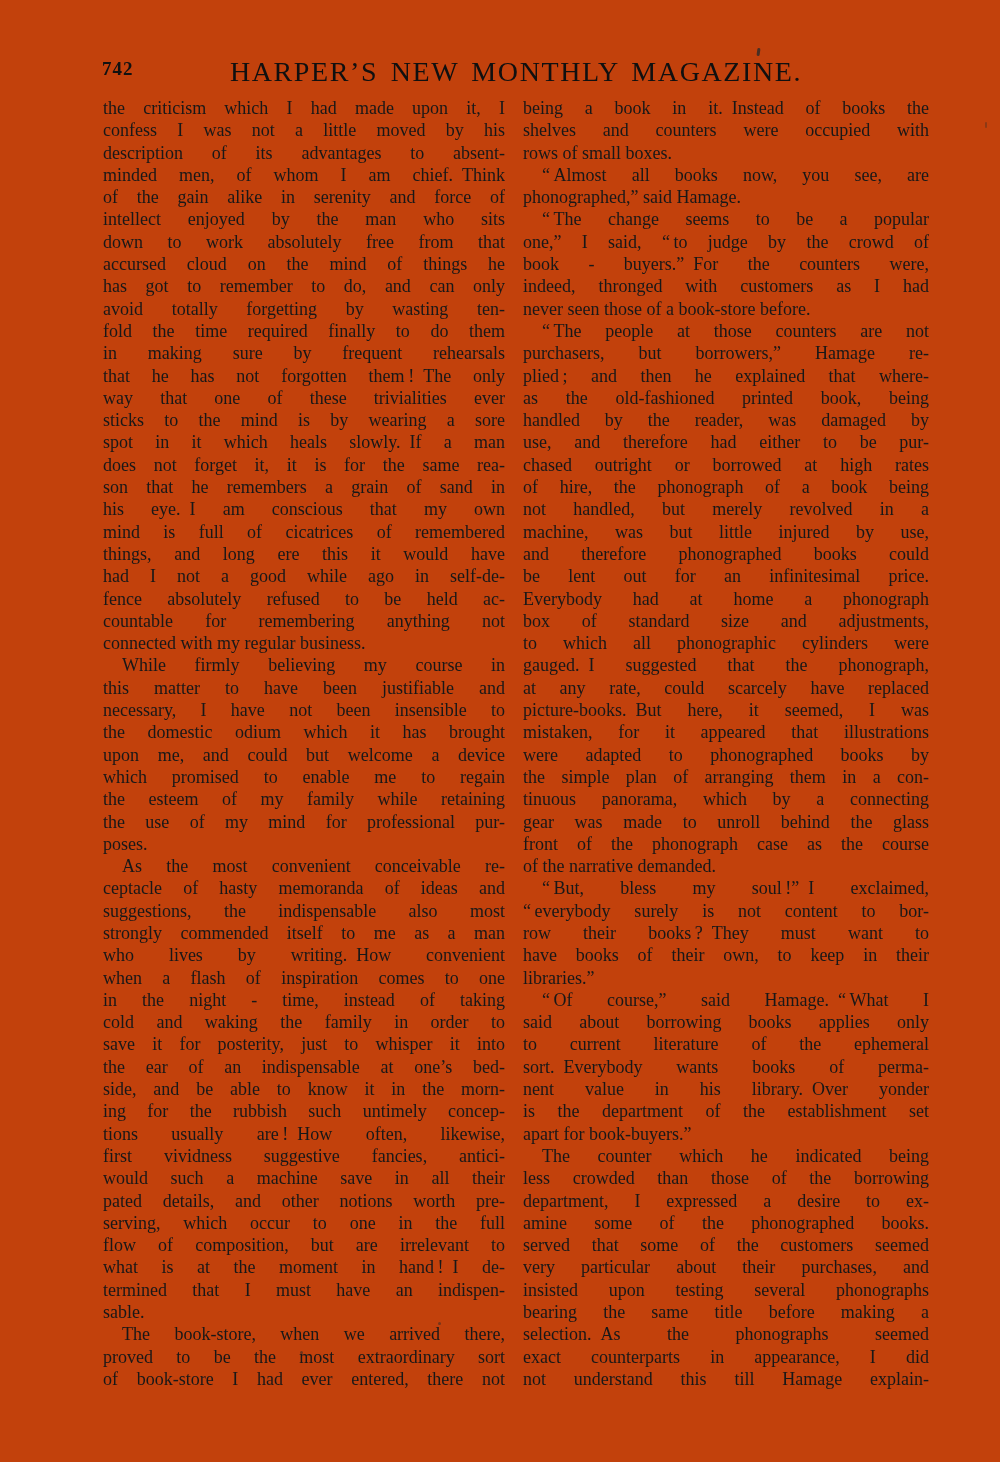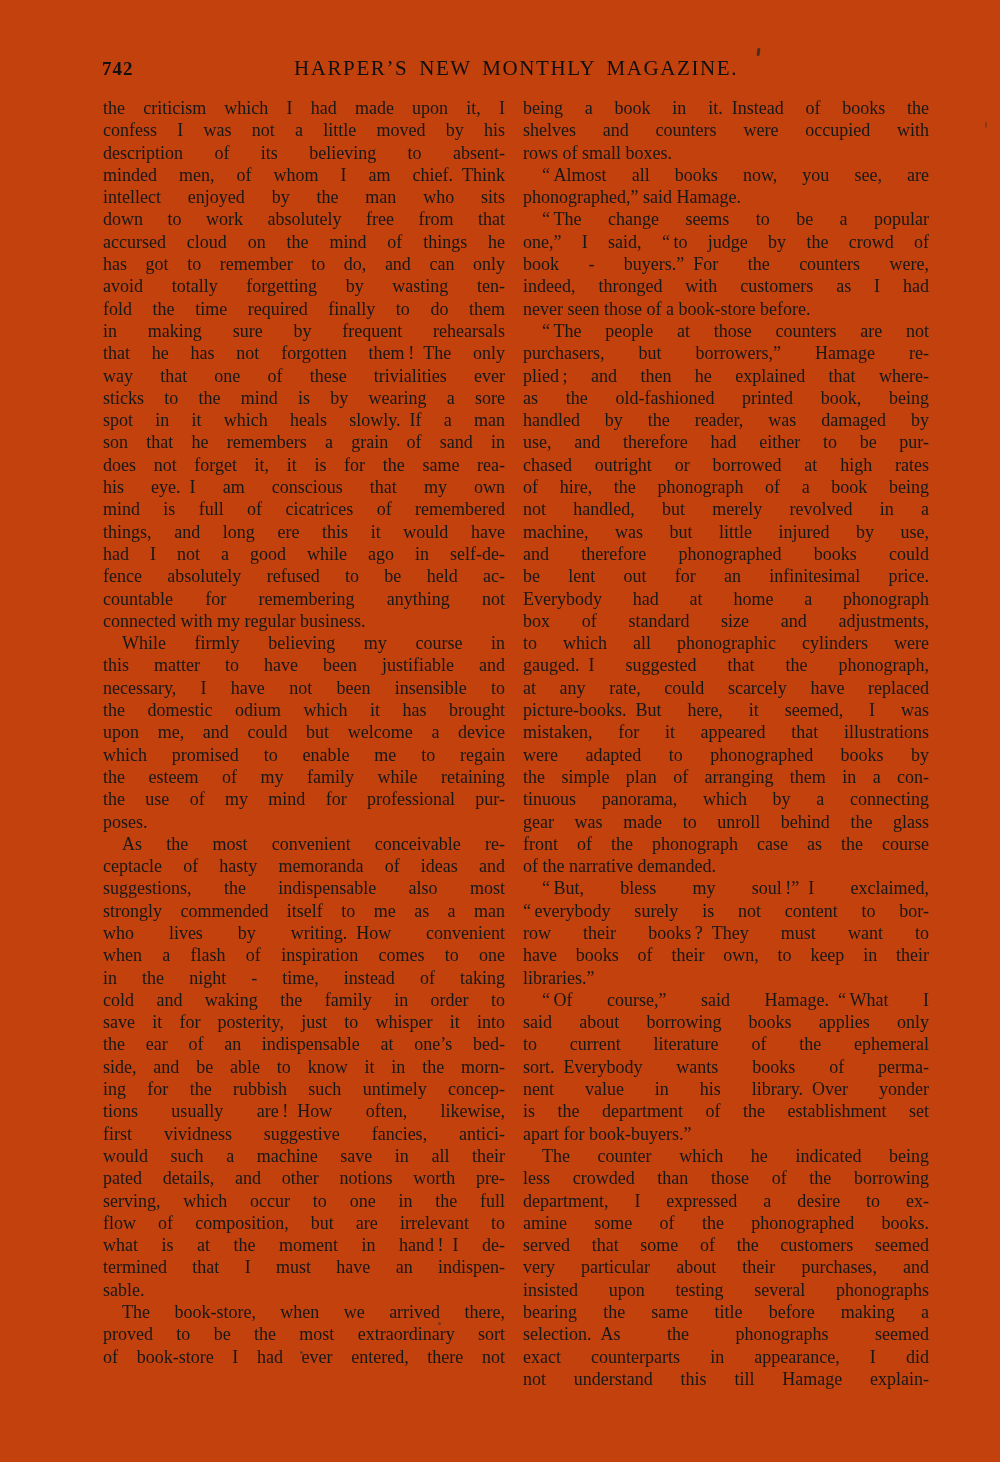--- a/index.html
+++ b/index.html
@@ -18,7 +18,7 @@
     font-size:19px; font-weight:bold; letter-spacing:1px; color:#111;
   }
   .title {
-    text-align:center; font-size:21px; letter-spacing:1.6px;
+    text-align:center; font-size:28px; letter-spacing:1.6px;
     color:#101010; word-spacing:4px;
   }
   .columns {

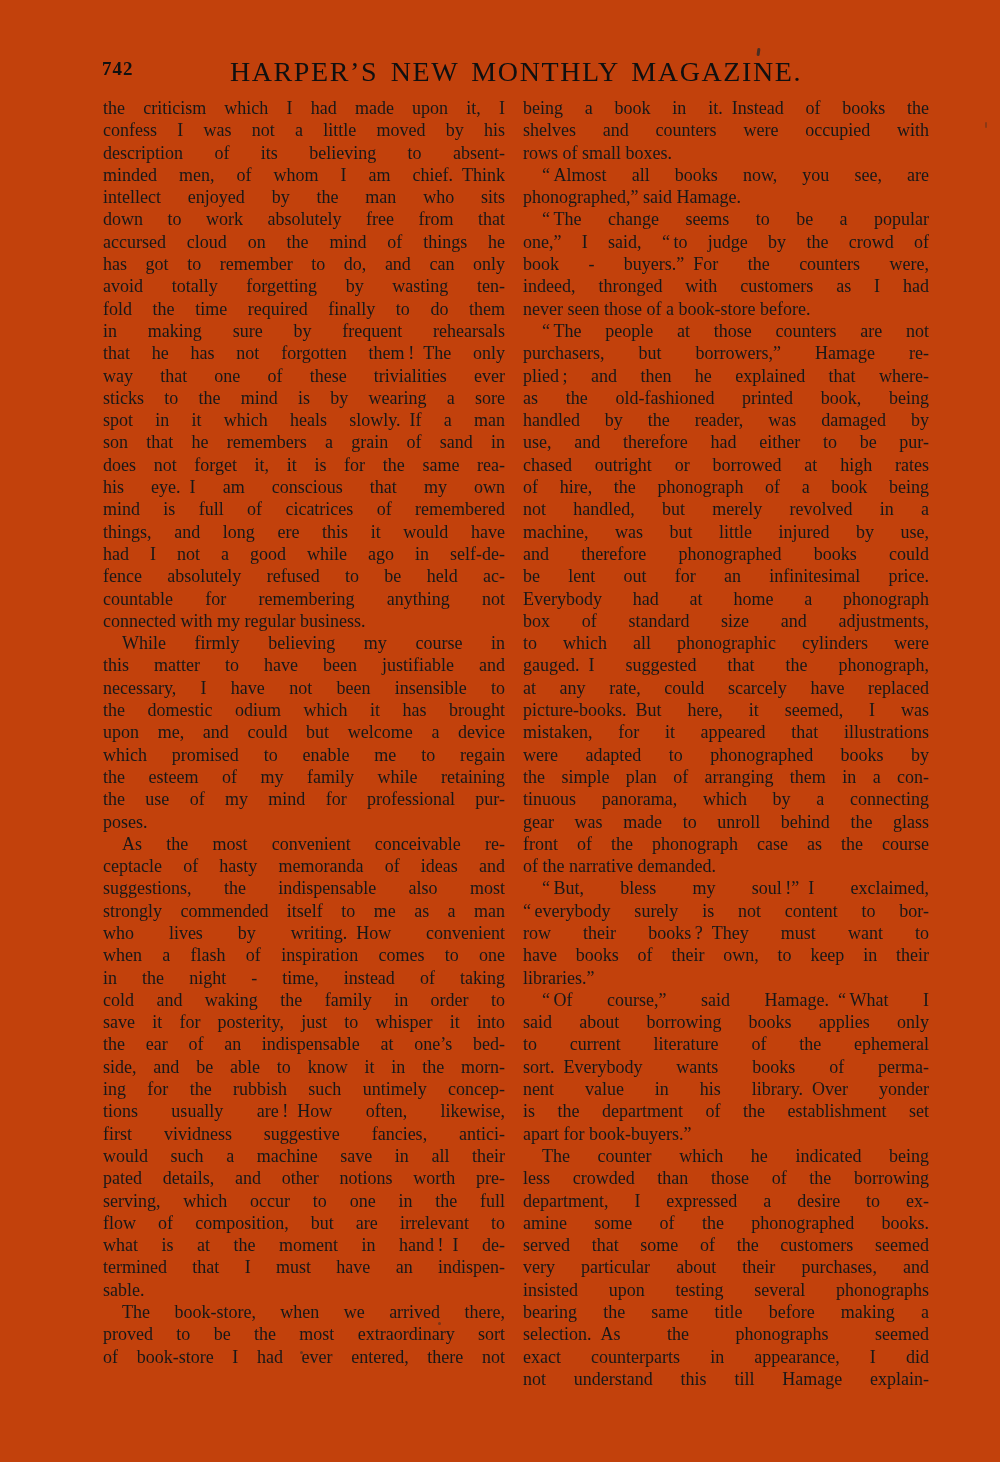--- a/index.html
+++ b/index.html
@@ -58,7 +58,7 @@
     <div class="col col-left">
         <div class="line">the criticism which I had made upon it, I</div>
         <div class="line">confess I was not a little moved by his</div>
-        <div class="line">description of its believing to absent-</div>
+        <div class="line">description of its advantages to absent-</div>
         <div class="line">minded men, of whom I am chief. Think</div>
         <div class="line">intellect enjoyed by the man who sits</div>
         <div class="line">down to work absolutely free from that</div>

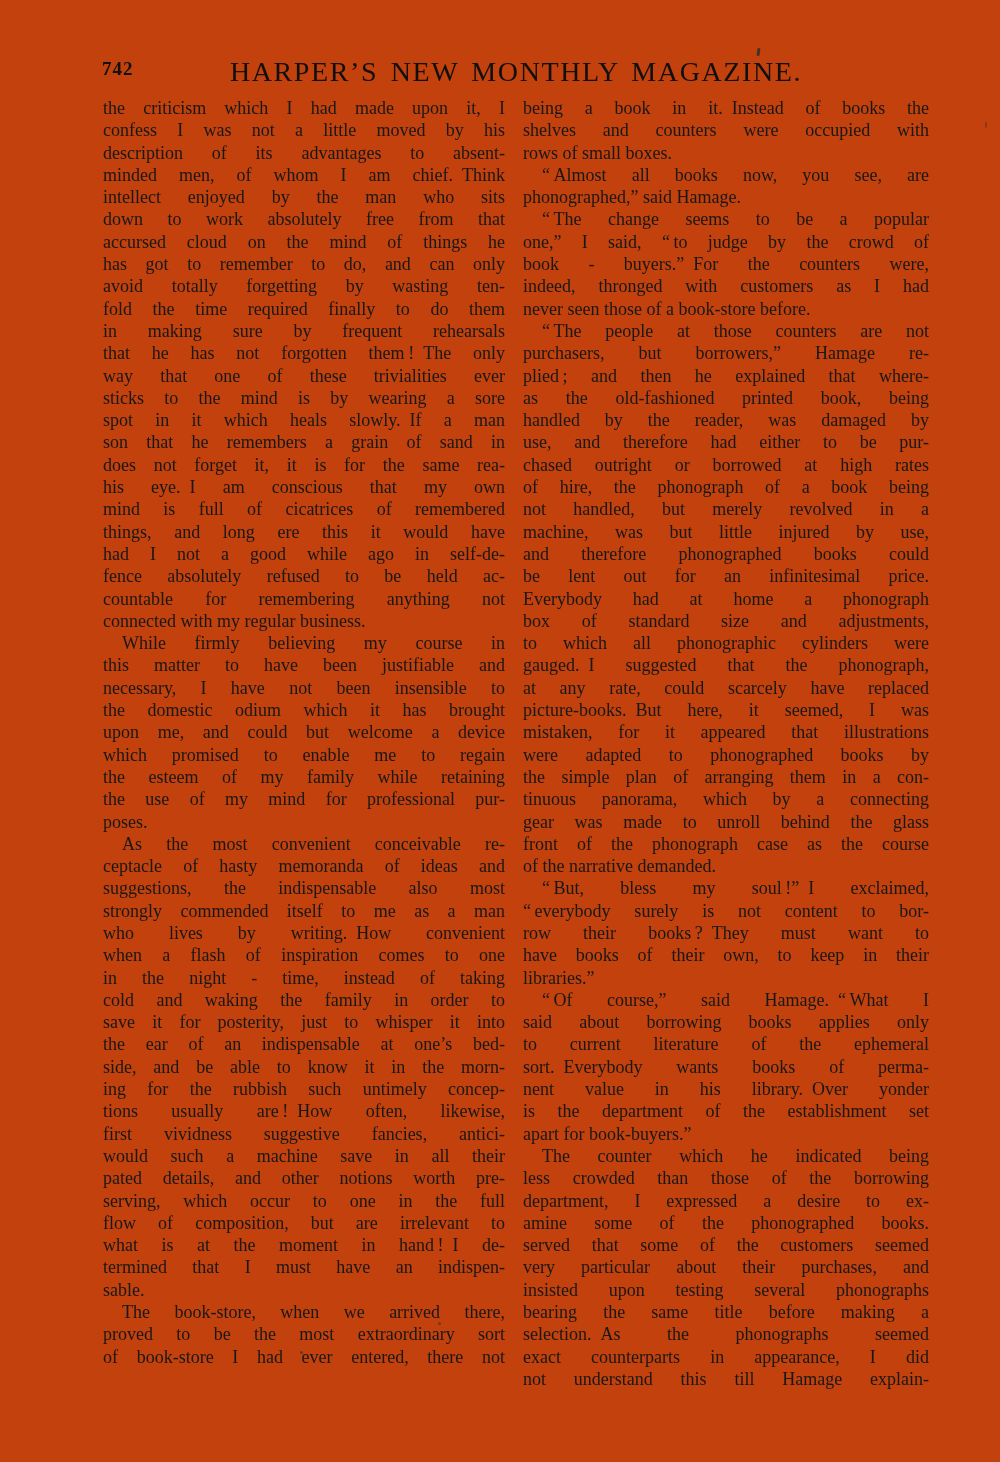--- a/index.html
+++ b/index.html
@@ -60,6 +60,7 @@
         <div class="line">confess I was not a little moved by his</div>
         <div class="line">description of its advantages to absent-</div>
         <div class="line">minded men, of whom I am chief. Think</div>
+        <div class="line">of the gain alike in serenity and force of</div>
         <div class="line">intellect enjoyed by the man who sits</div>
         <div class="line">down to work absolutely free from that</div>
         <div class="line">accursed cloud on the mind of things he</div>

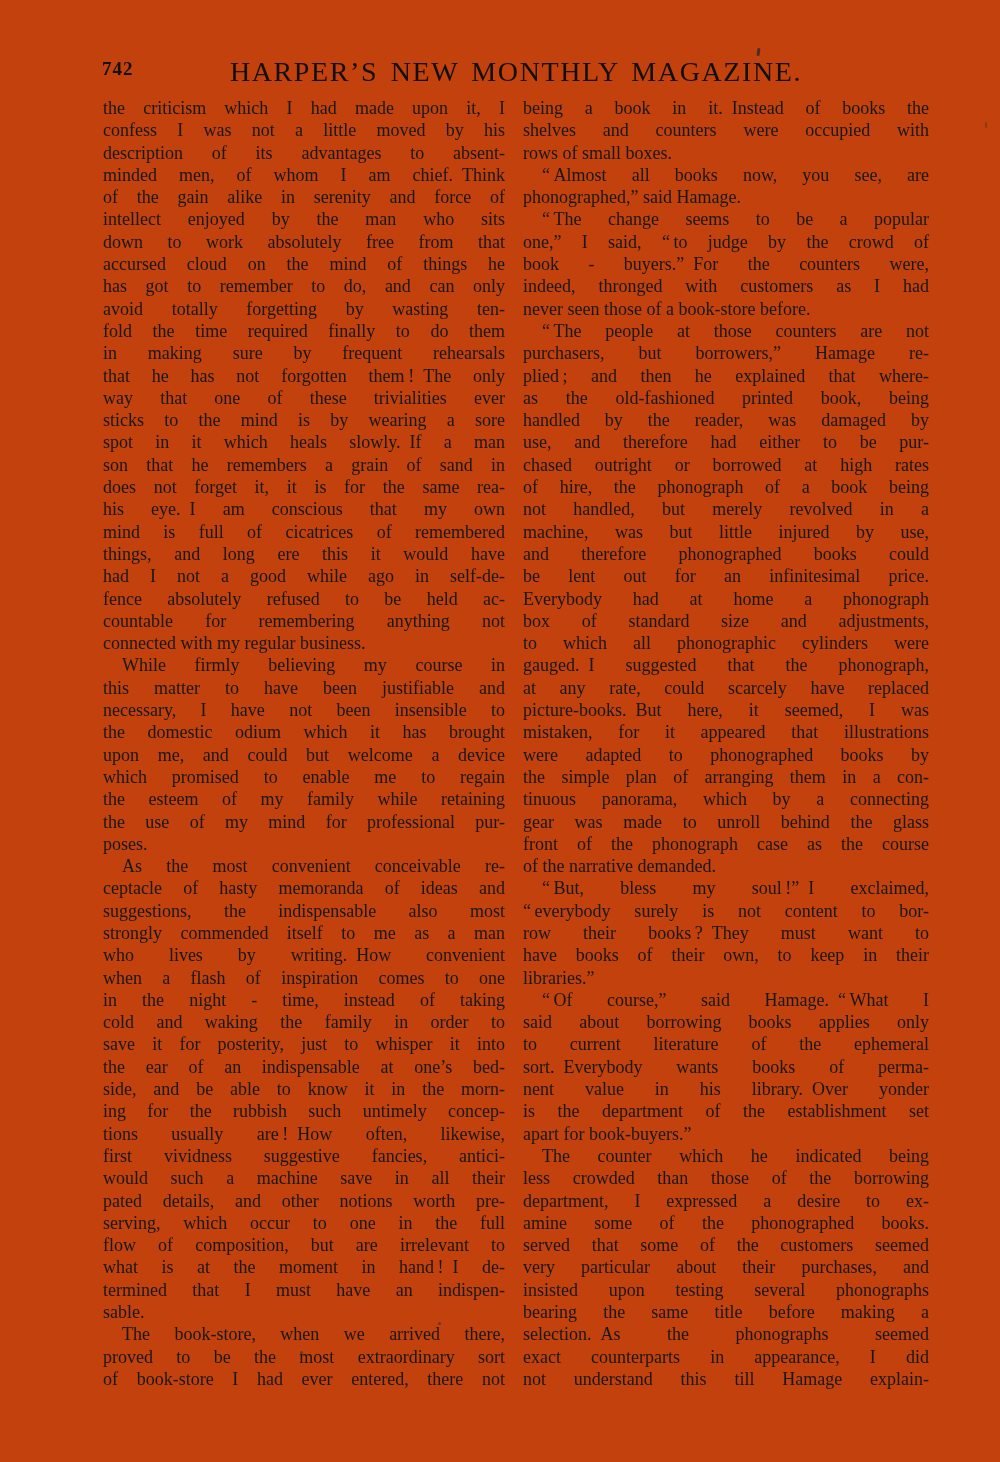--- a/index.html
+++ b/index.html
@@ -72,8 +72,8 @@
         <div class="line">way that one of these trivialities ever</div>
         <div class="line">sticks to the mind is by wearing a sore</div>
         <div class="line">spot in it which heals slowly. If a man</div>
+        <div class="line">does not forget it, it is for the same rea-</div>
         <div class="line">son that he remembers a grain of sand in</div>
-        <div class="line">does not forget it, it is for the same rea-</div>
         <div class="line">his eye. I am conscious that my own</div>
         <div class="line">mind is full of cicatrices of remembered</div>
         <div class="line">things, and long ere this it would have</div>

